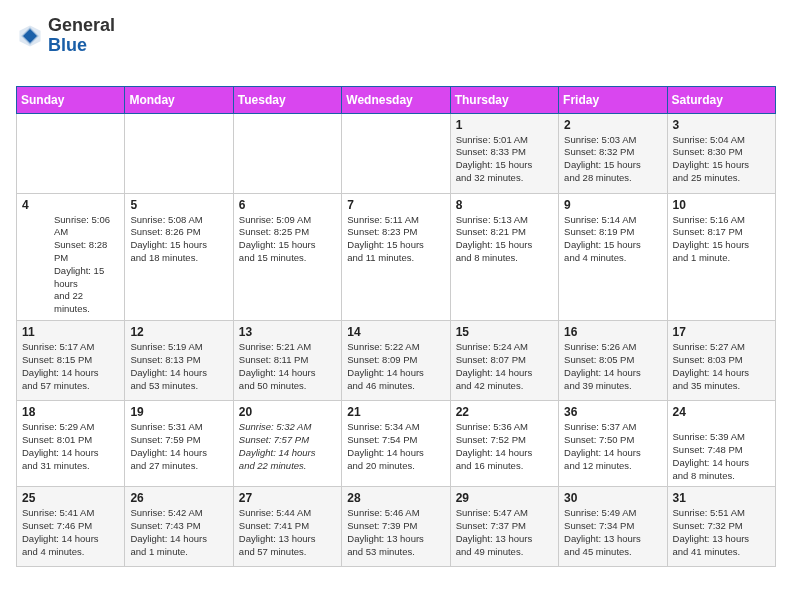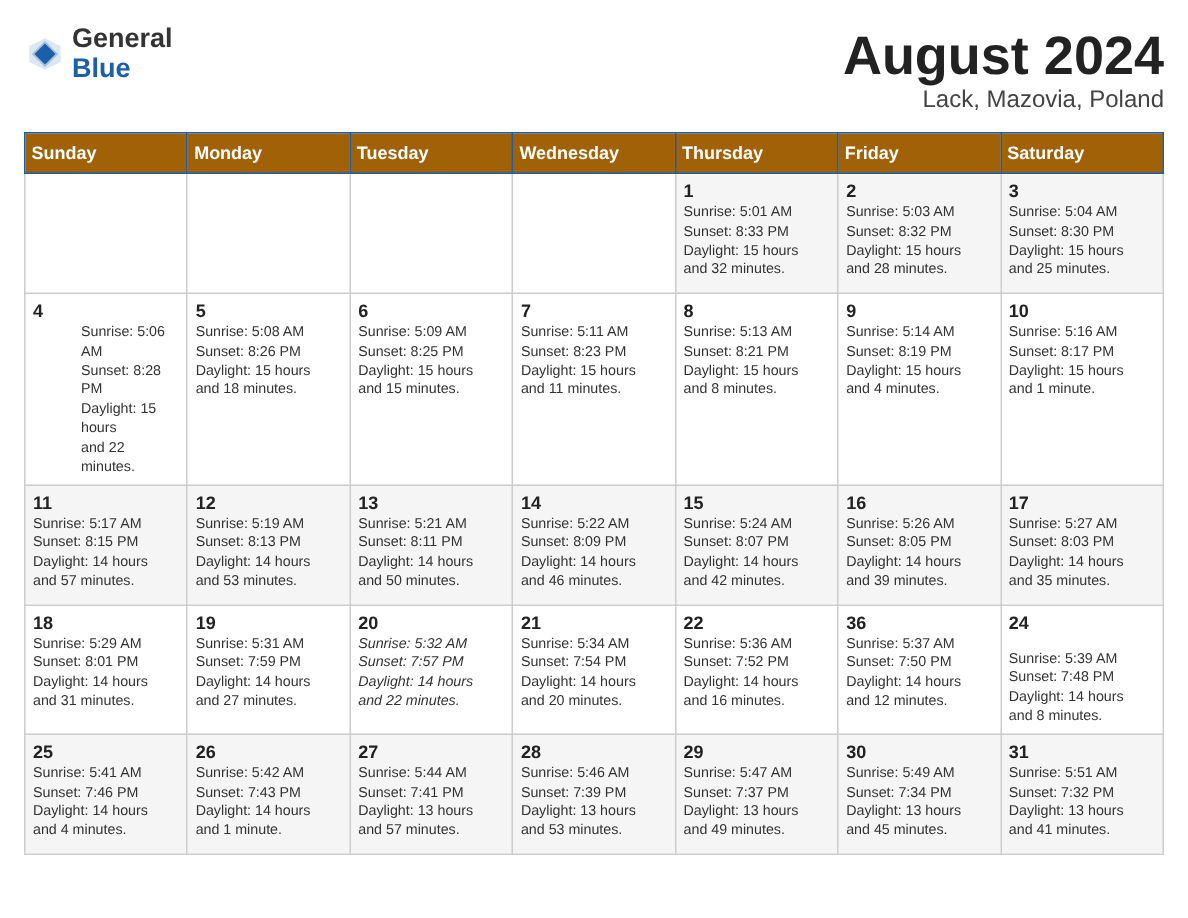--- a/index.html
+++ b/index.html
@@ -14,7 +14,7 @@
       display: flex;
       justify-content: space-between;
       align-items: flex-start;
-      margin-bottom: 12px;
+      margin-bottom: 30px;
     }
     .logo {
       display: flex;

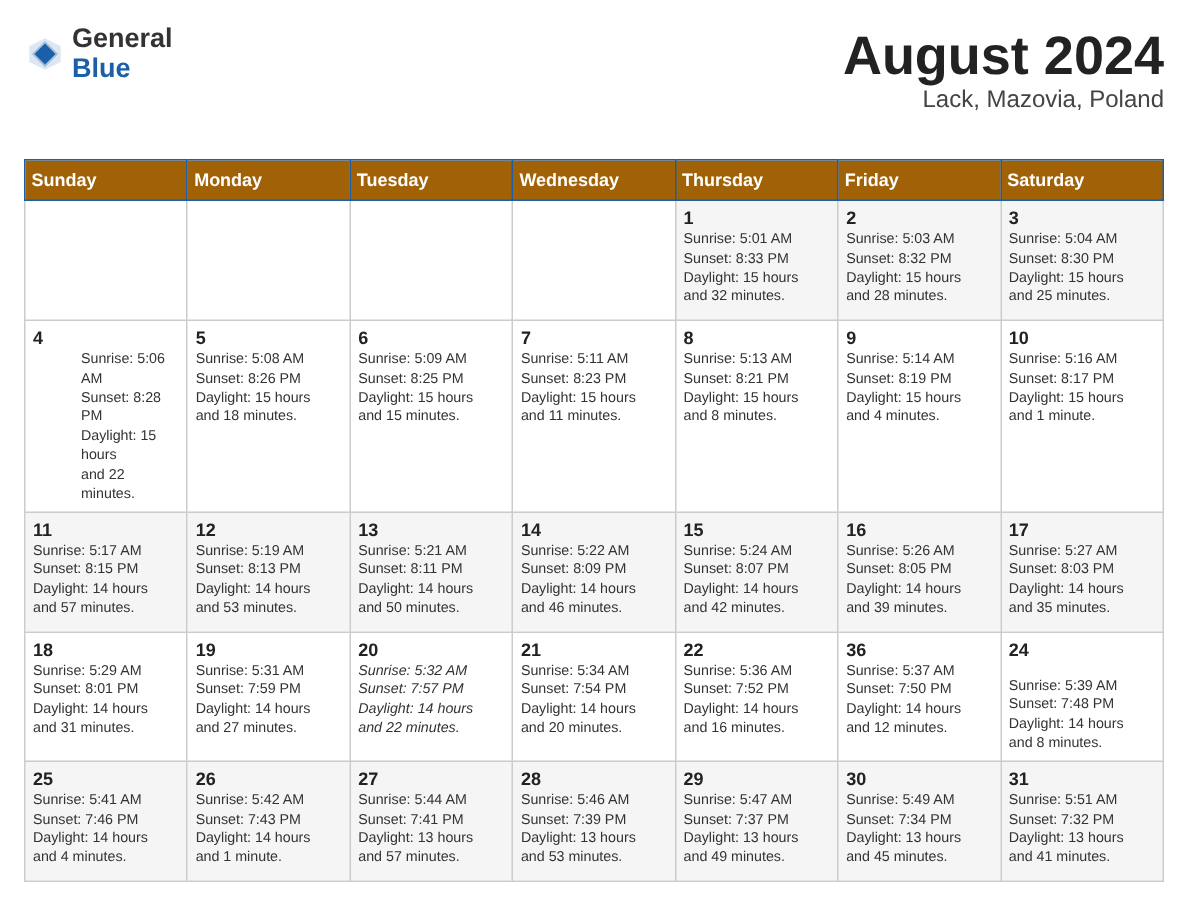--- a/index.html
+++ b/index.html
@@ -105,10 +105,6 @@
       <span class="blue">Blue</span>
     </div>
   </div>
-  <div class="title-block">
-    <div class="month-year">August 2024</div>
-    <div class="location">Lack, Mazovia, Poland</div>
-  </div>
 </div>
 
 <table>

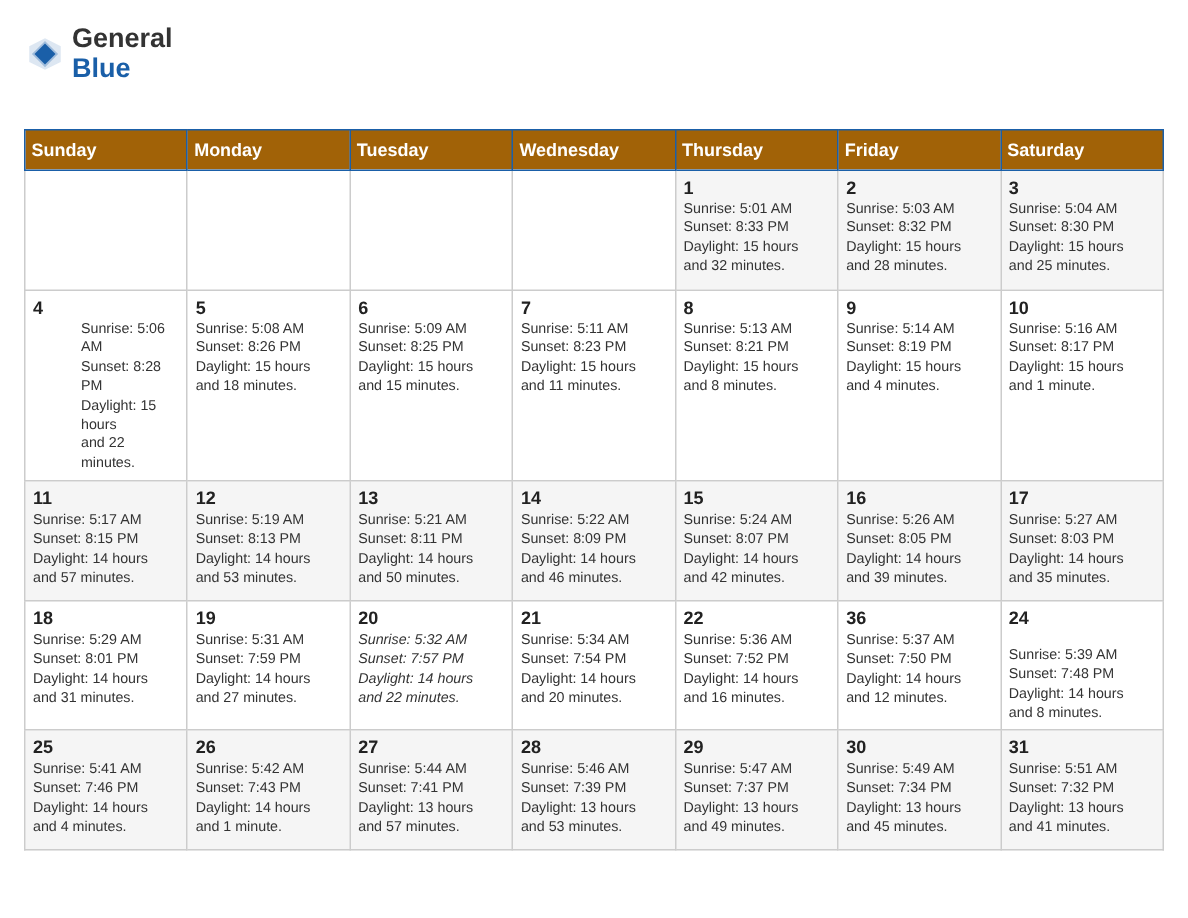--- a/index.html
+++ b/index.html
@@ -50,7 +50,7 @@
       table-layout: fixed;
     }
     thead tr {
-      background-color: #a16207;
+      background-color: #d946ef;
     }
     thead th {
       color: #fff;

